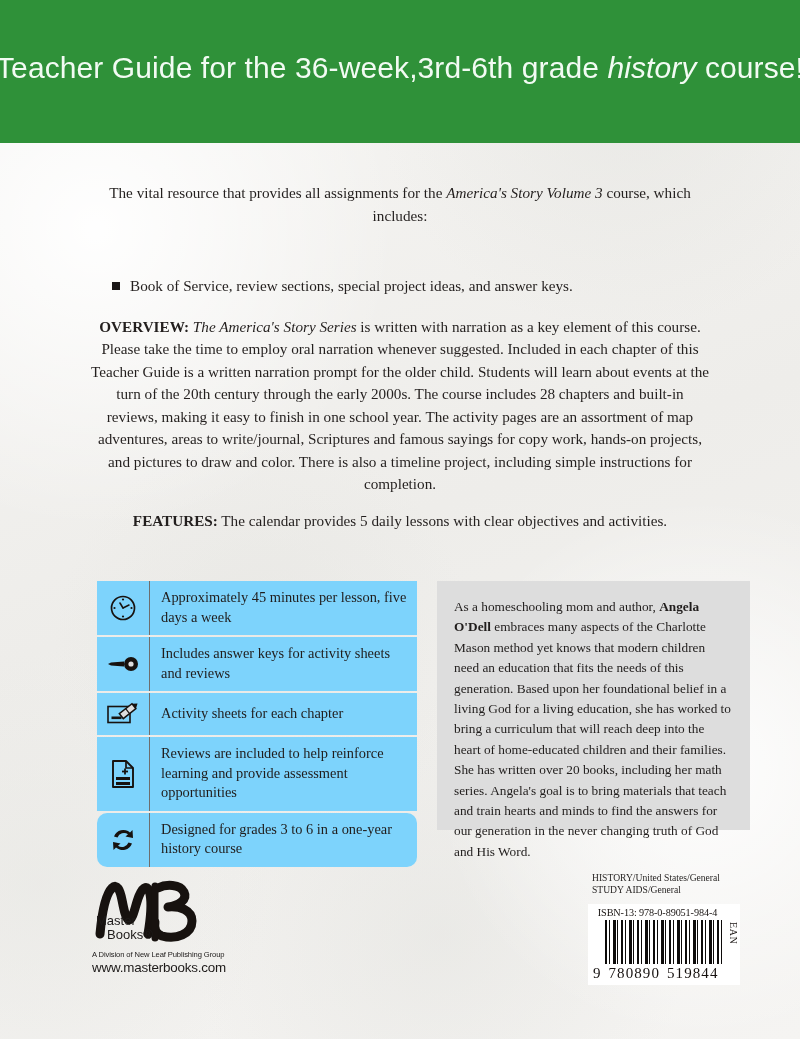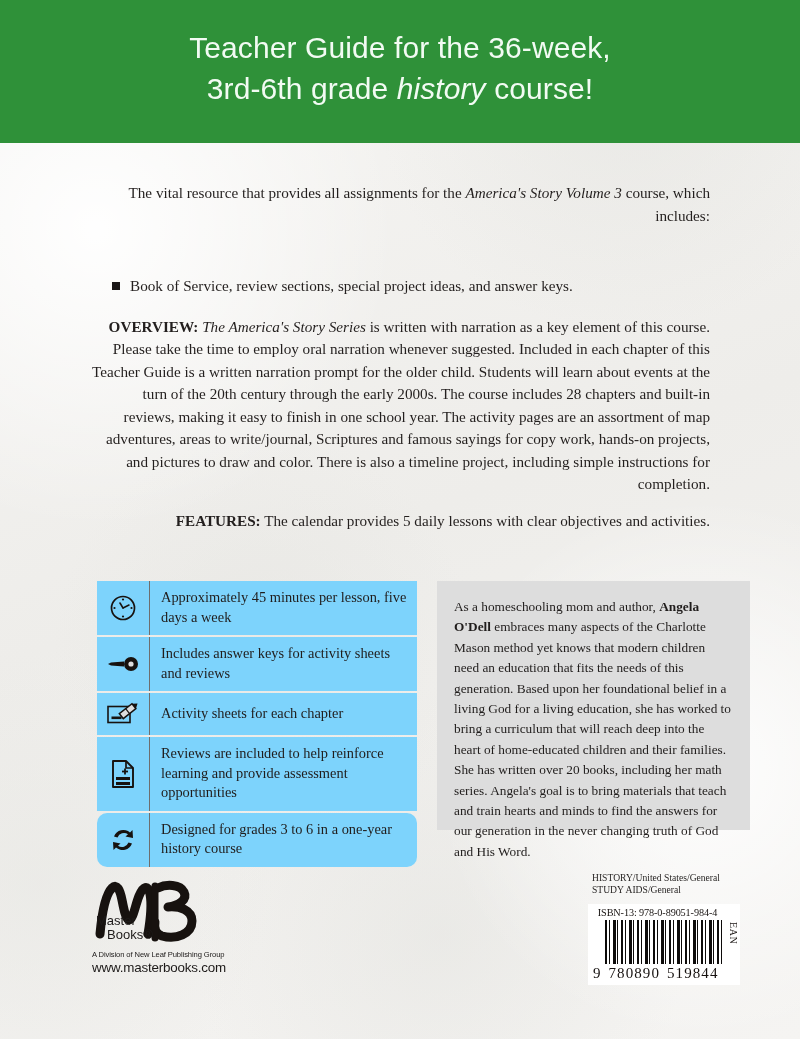--- a/index.html
+++ b/index.html
@@ -40,7 +40,7 @@
     height: 143px;
     background: #2f9139;
     display: flex;
-    flex-direction: column;
+    flex-direction: row;
     align-items: center;
     justify-content: center;
     box-sizing: border-box;

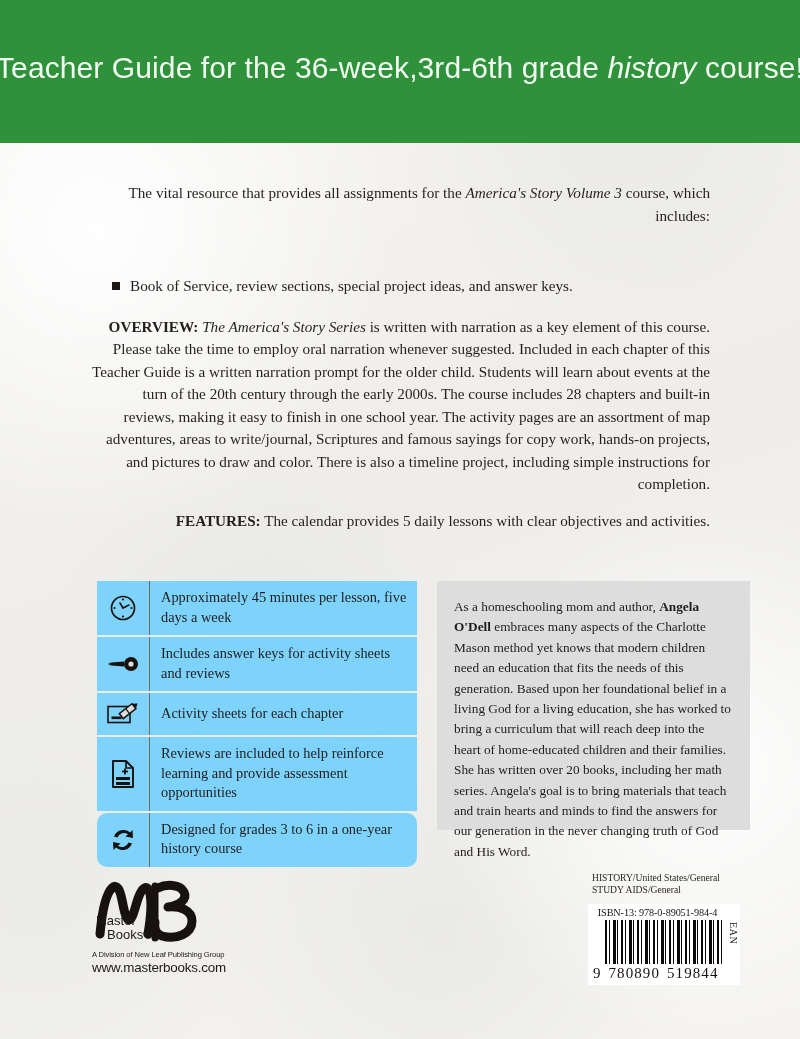--- a/index.html
+++ b/index.html
@@ -71,7 +71,7 @@
     font-size: 15.2px;
     line-height: 22.5px;
     color: #231f1e;
-    text-align: right;
+    text-align: center;
   }
   p.body-text .it { font-style: italic; }
   p.body-text .bold { font-weight: bold; }

